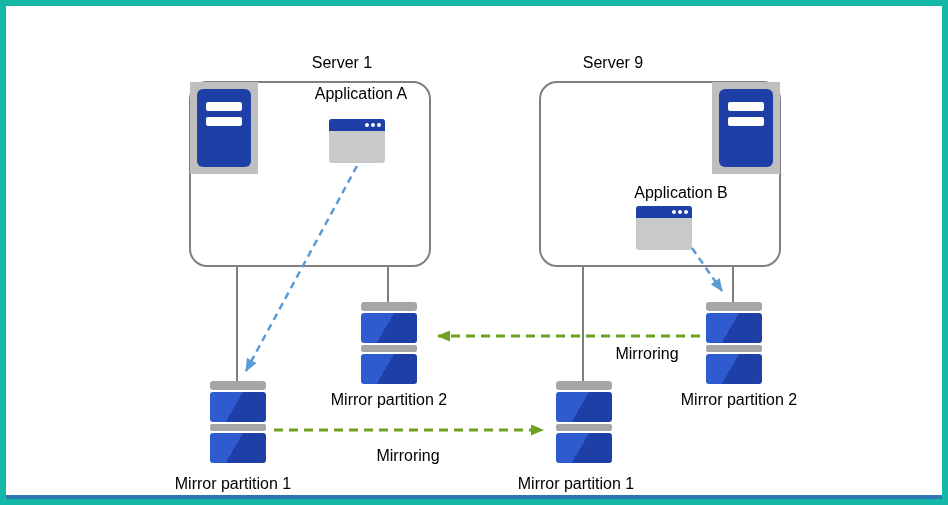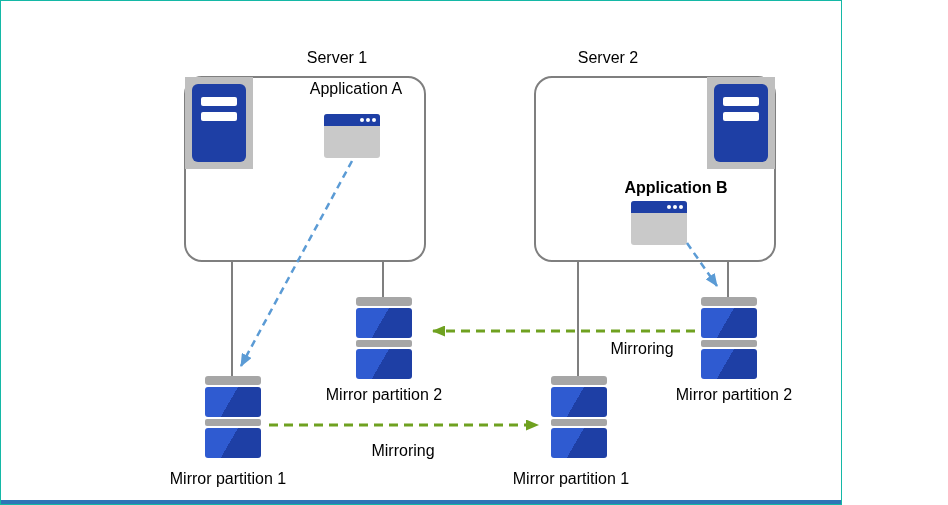--- a/index.html
+++ b/index.html
@@ -16,7 +16,7 @@
   }
   *{margin:0;padding:0;box-sizing:border-box;}
   body{font-family:"Liberation Sans",sans-serif;background:#ffffff;}
-  .canvas{position:relative;width:842px;height:505px;background:#ffffff;border:1px solid #14b8a6;overflow:hidden;}
+  .canvas{position:relative;width:948px;height:505px;background:#ffffff;border:6px solid #14b8a6;overflow:hidden;}
   .bottom-bar{position:absolute;left:0;right:0;bottom:0;height:4px;background:var(--bottom-bar);}
 
   .server-box{position:absolute;width:242px;height:186px;border:2px solid var(--box-border);border-radius:18px;background:#ffffff;}

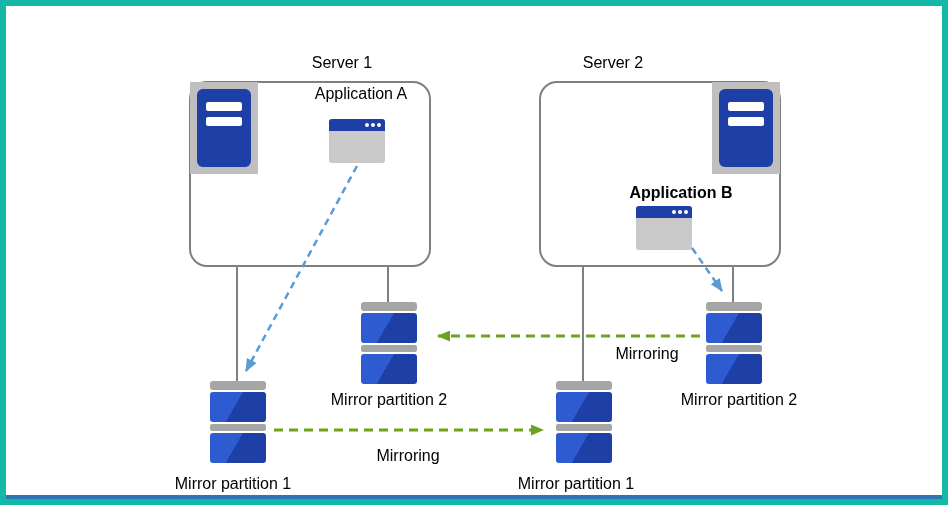--- a/index.html
+++ b/index.html
@@ -155,7 +155,7 @@
   </svg>
 
   <div class="label lbl-server1">Server 1</div>
-  <div class="label lbl-server2">Server 2</div>
+  <div class="label lbl-server2">Server 9</div>
   <div class="label lbl-appa">Application A</div>
   <div class="label lbl-appb">Application B</div>
   <div class="label lbl-mp2-left">Mirror partition 2</div>

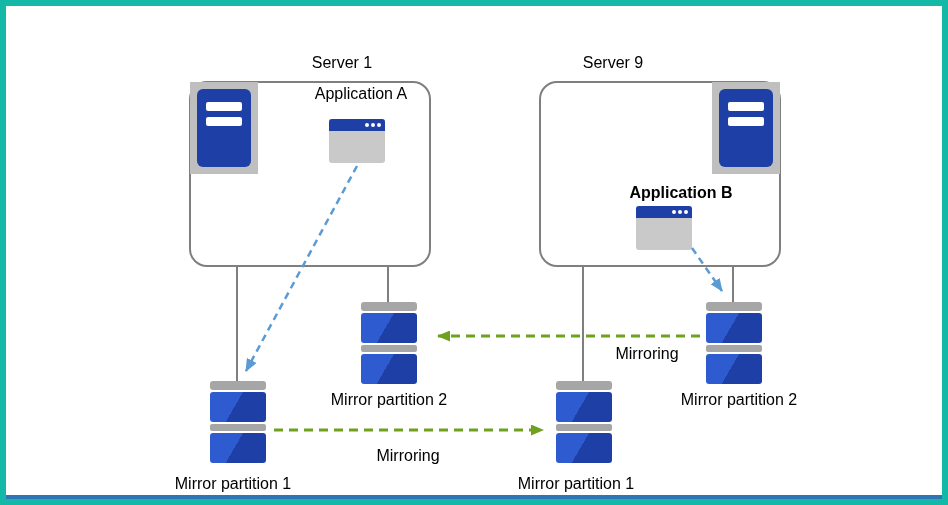--- a/index.html
+++ b/index.html
@@ -27,7 +27,7 @@
   .lbl-server1{left:256px;top:47px;width:160px;}
   .lbl-server2{left:527px;top:47px;width:160px;}
   .lbl-appa{left:280px;top:78px;width:150px;}
-  .lbl-appb{left:600px;top:177px;width:150px;font-weight:bold;}
+  .lbl-appb{left:600px;top:177px;width:150px;}
   .lbl-mp2-left{left:283px;top:384px;width:200px;}
   .lbl-mp2-right{left:633px;top:384px;width:200px;}
   .lbl-mp1-left{left:127px;top:468px;width:200px;}

